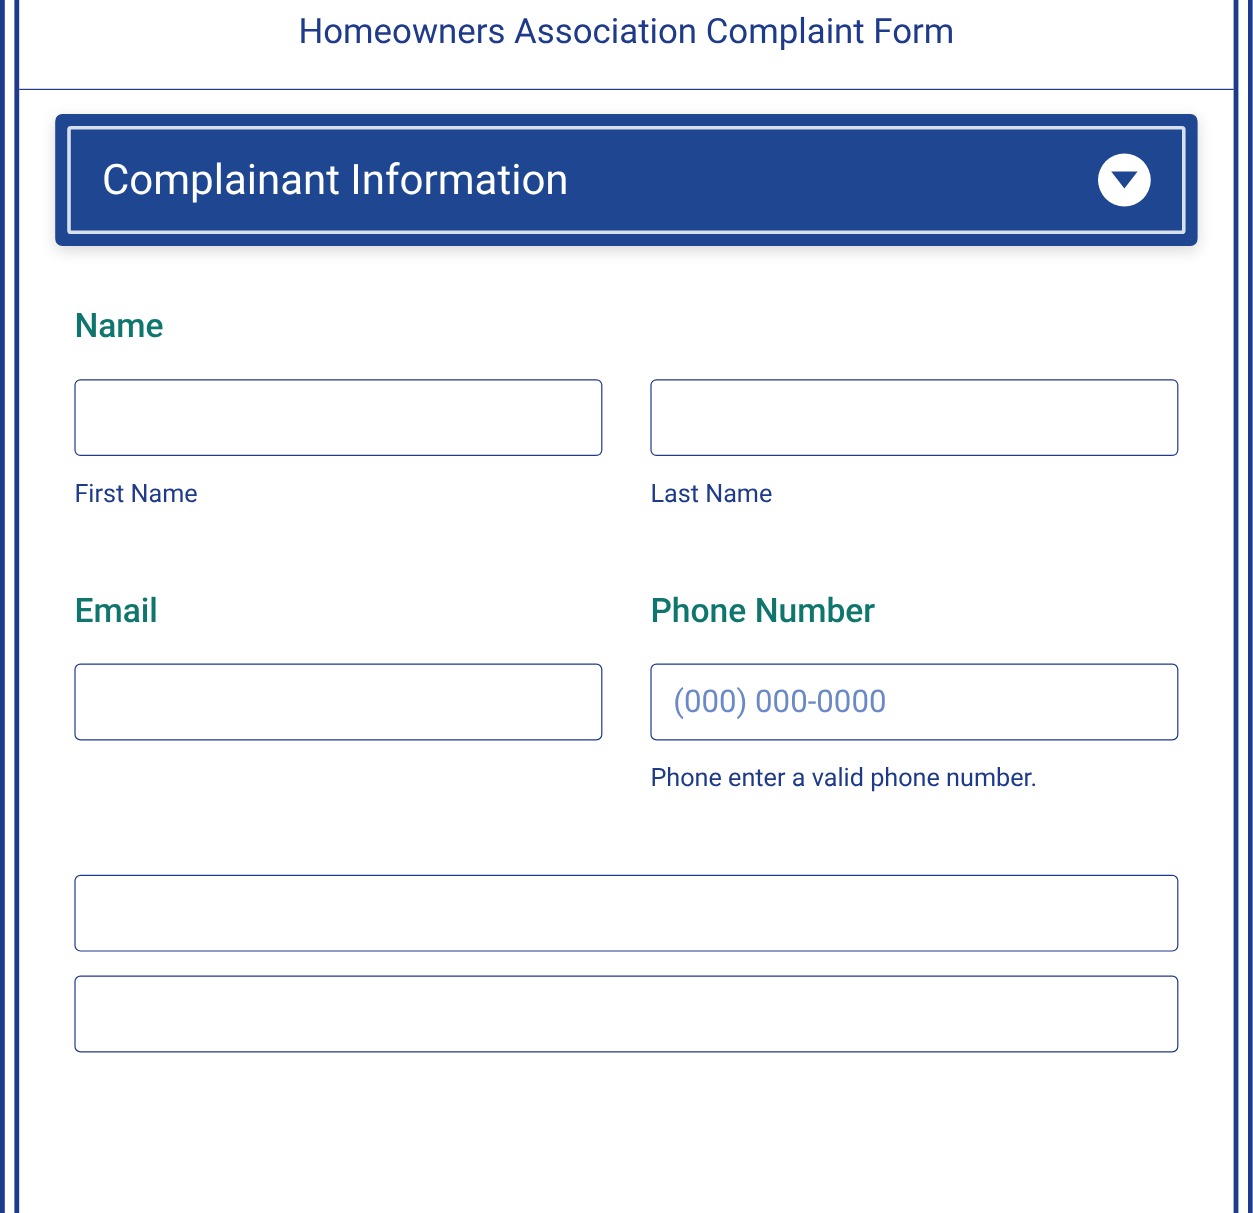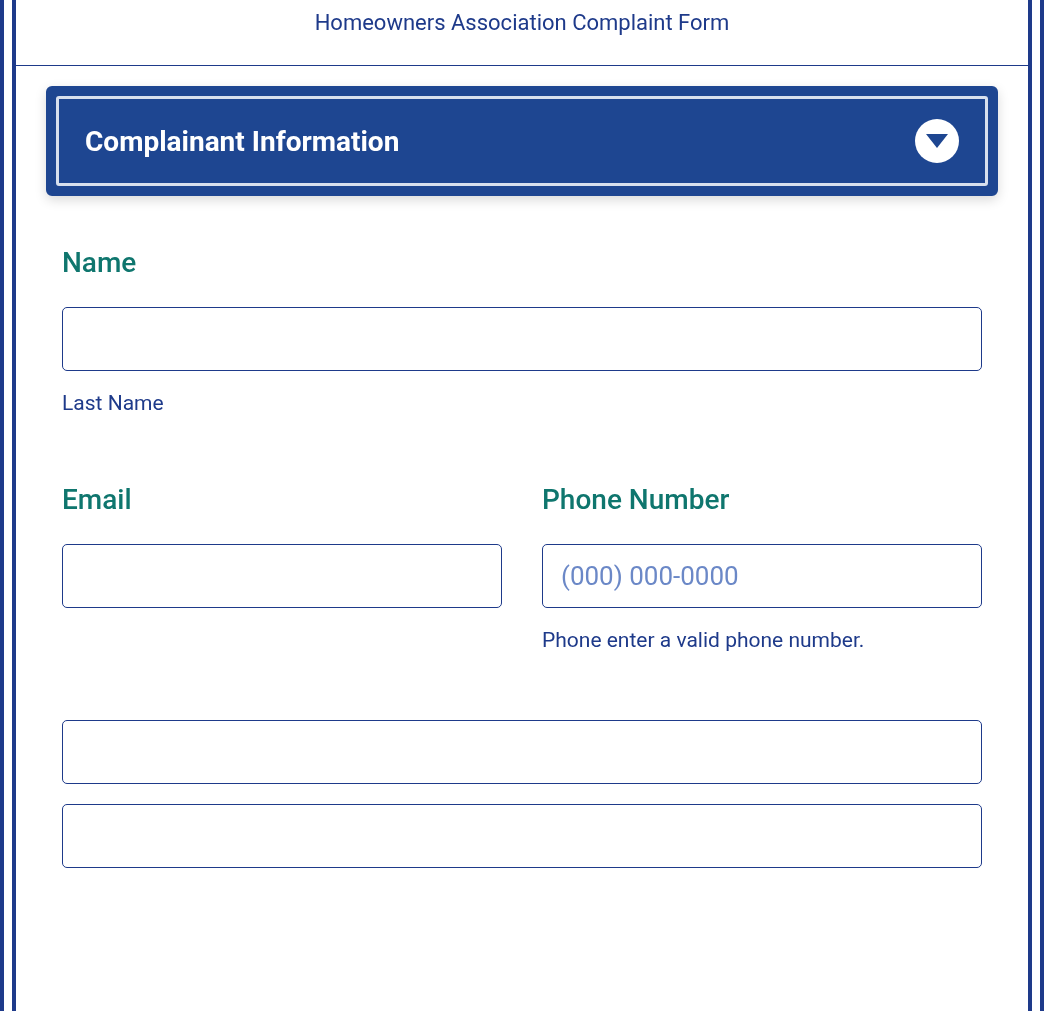--- a/index.html
+++ b/index.html
@@ -36,7 +36,7 @@
     }
     .subtitle {
       color: #1e3a8a;
-      font-size: 22px;
+      font-size: 29px;
       font-weight: 400;
     }
     .content {

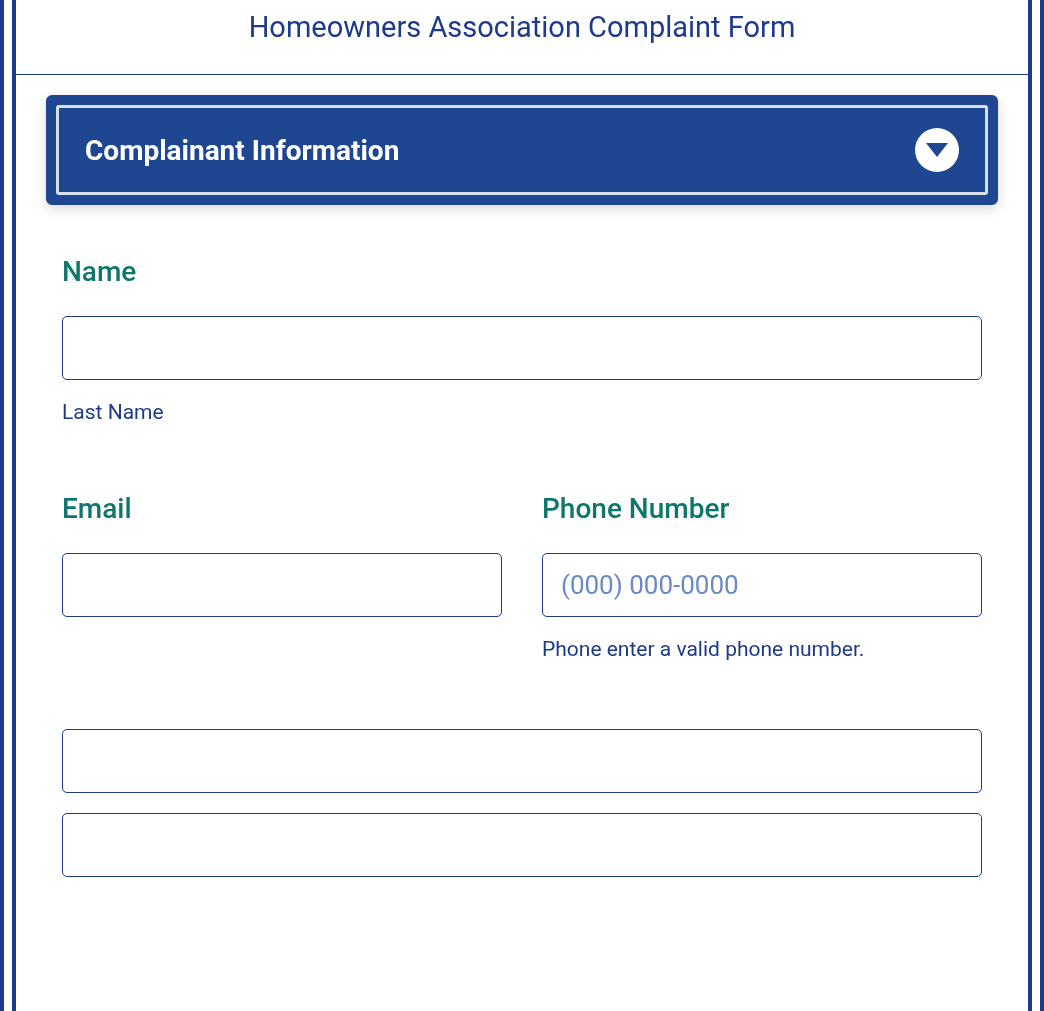--- a/index.html
+++ b/index.html
@@ -62,8 +62,8 @@
     }
     .section-title {
       color: #ffffff;
-      font-size: 28px;
-      font-weight: 700;
+      font-size: 35px;
+      font-weight: 400;
     }
     .collapse-circle {
       width: 44px;

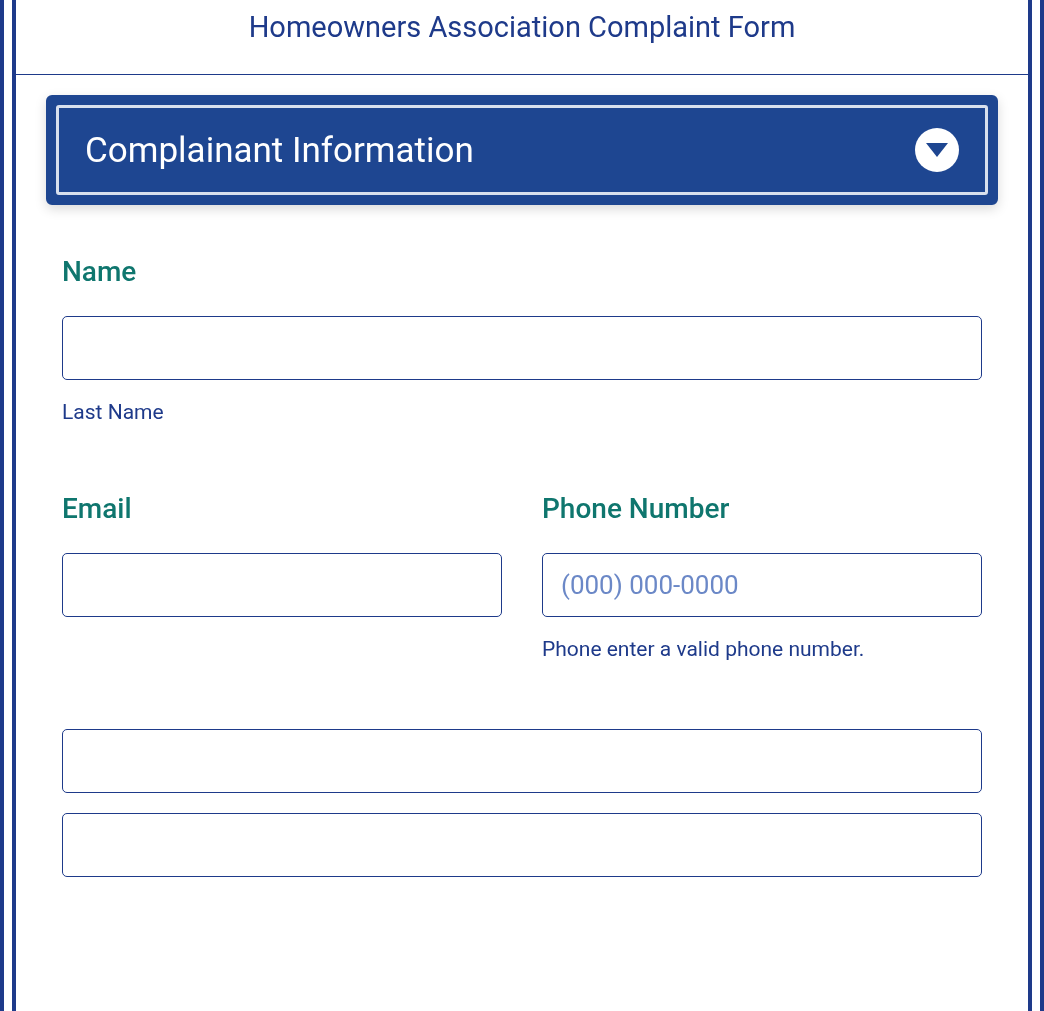--- a/index.html
+++ b/index.html
@@ -156,6 +156,10 @@
         <div class="row">
           <div class="col">
             <input class="input-box" type="text" value="" style="">
+            <div class="sublabel">First Name</div>
+          </div>
+          <div class="col">
+            <input class="input-box" type="text" value="" style="">
             <div class="sublabel">Last Name</div>
           </div>
         </div>

